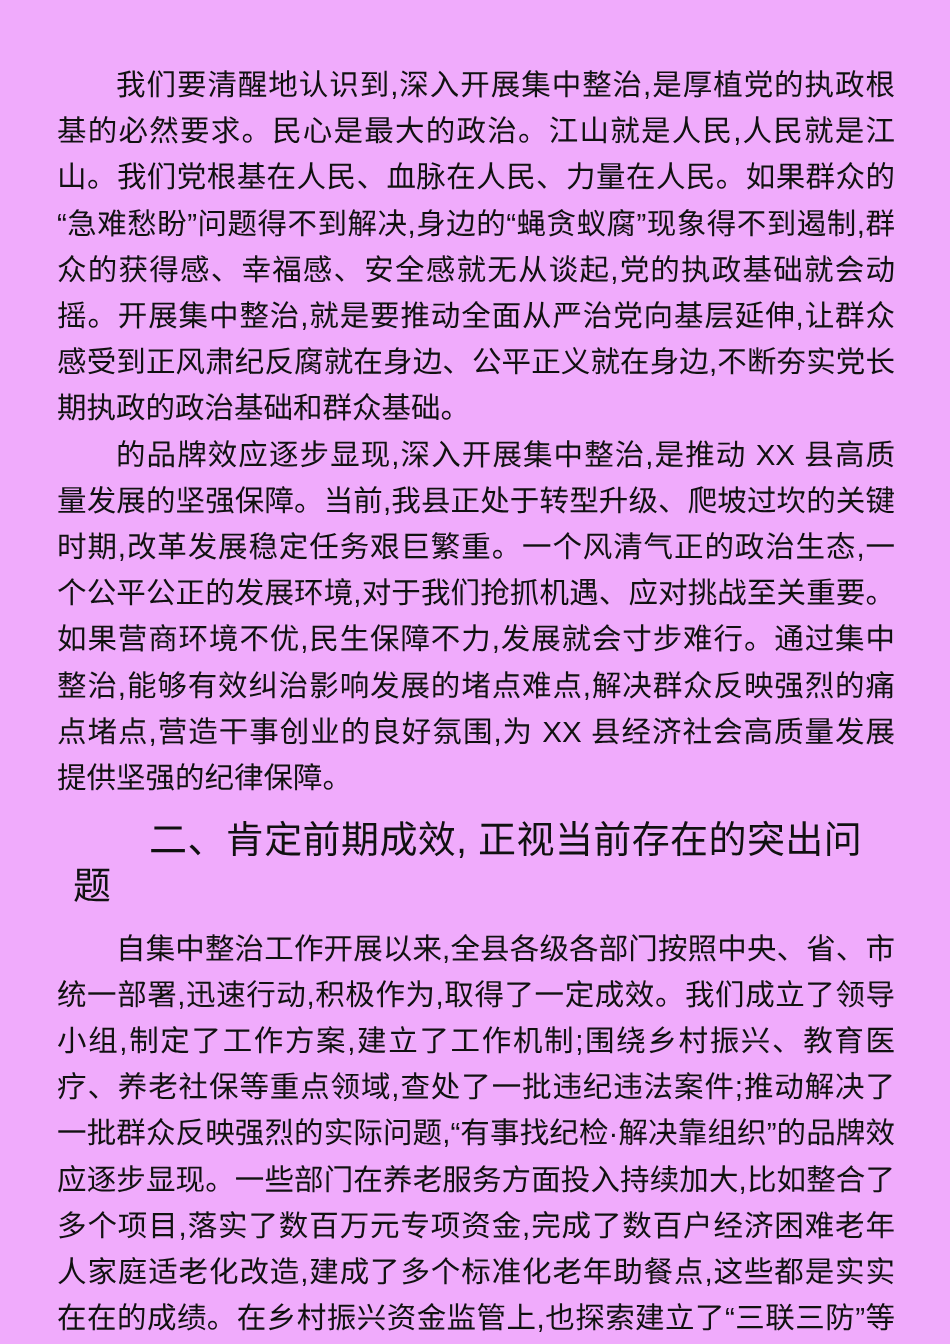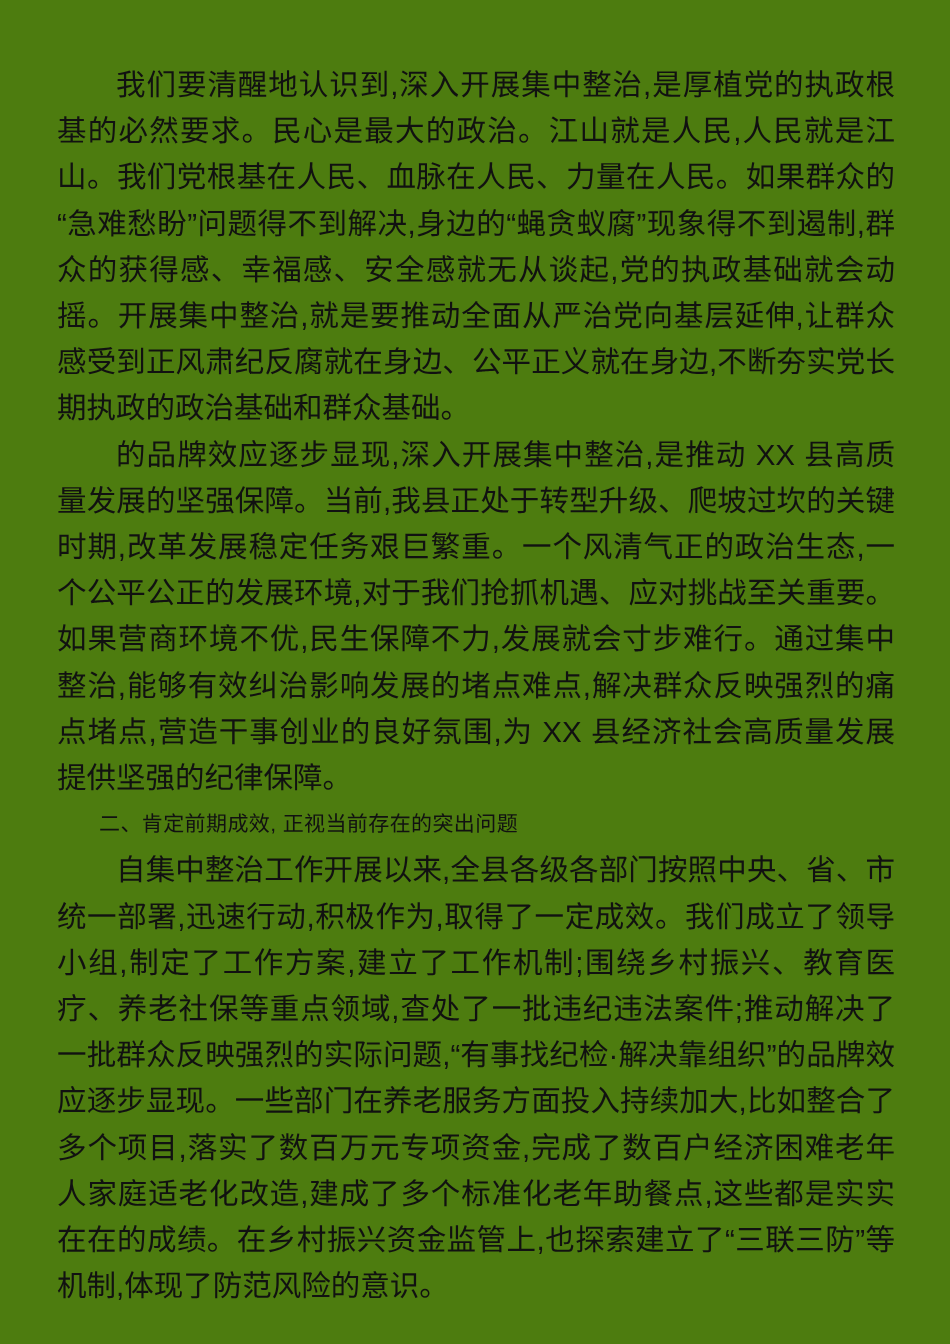--- a/index.html
+++ b/index.html
@@ -20,7 +20,7 @@
     position: relative;
     width: 950px;
     height: 1344px;
-    background: #4d7c0f;
+    background: #f0abfc;
     box-sizing: border-box;
     padding: 0;
   }

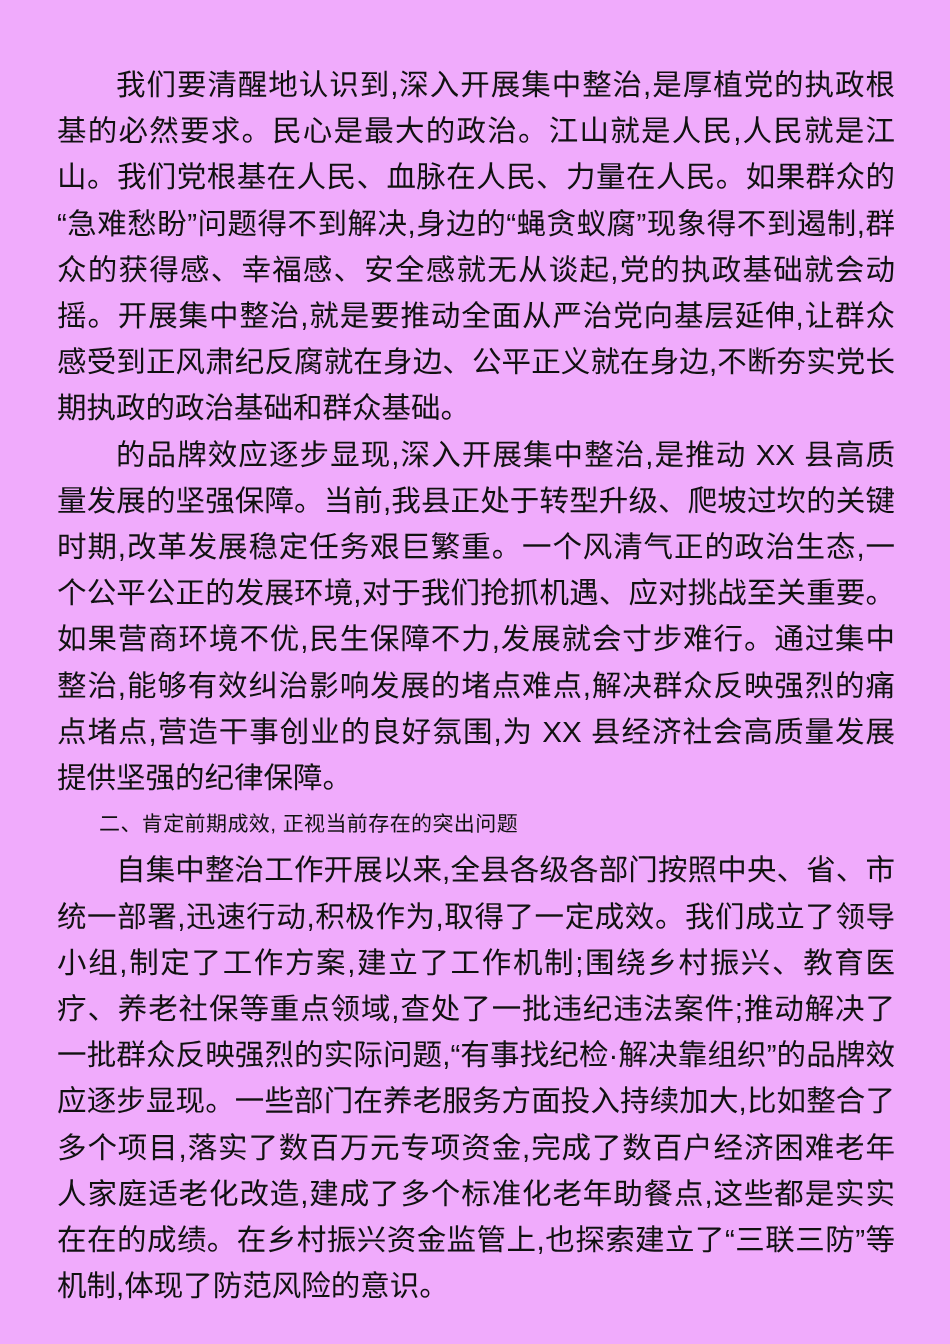--- a/index.html
+++ b/index.html
@@ -47,9 +47,9 @@
     text-align-last: left;
   }
   .heading {
-    margin: 0;
+    margin: 16px;
     padding: 0;
-    font-size: 21px;
+    font-size: 38px;
     line-height: 46.2px;
     text-align: left;
     text-indent: 2em;

